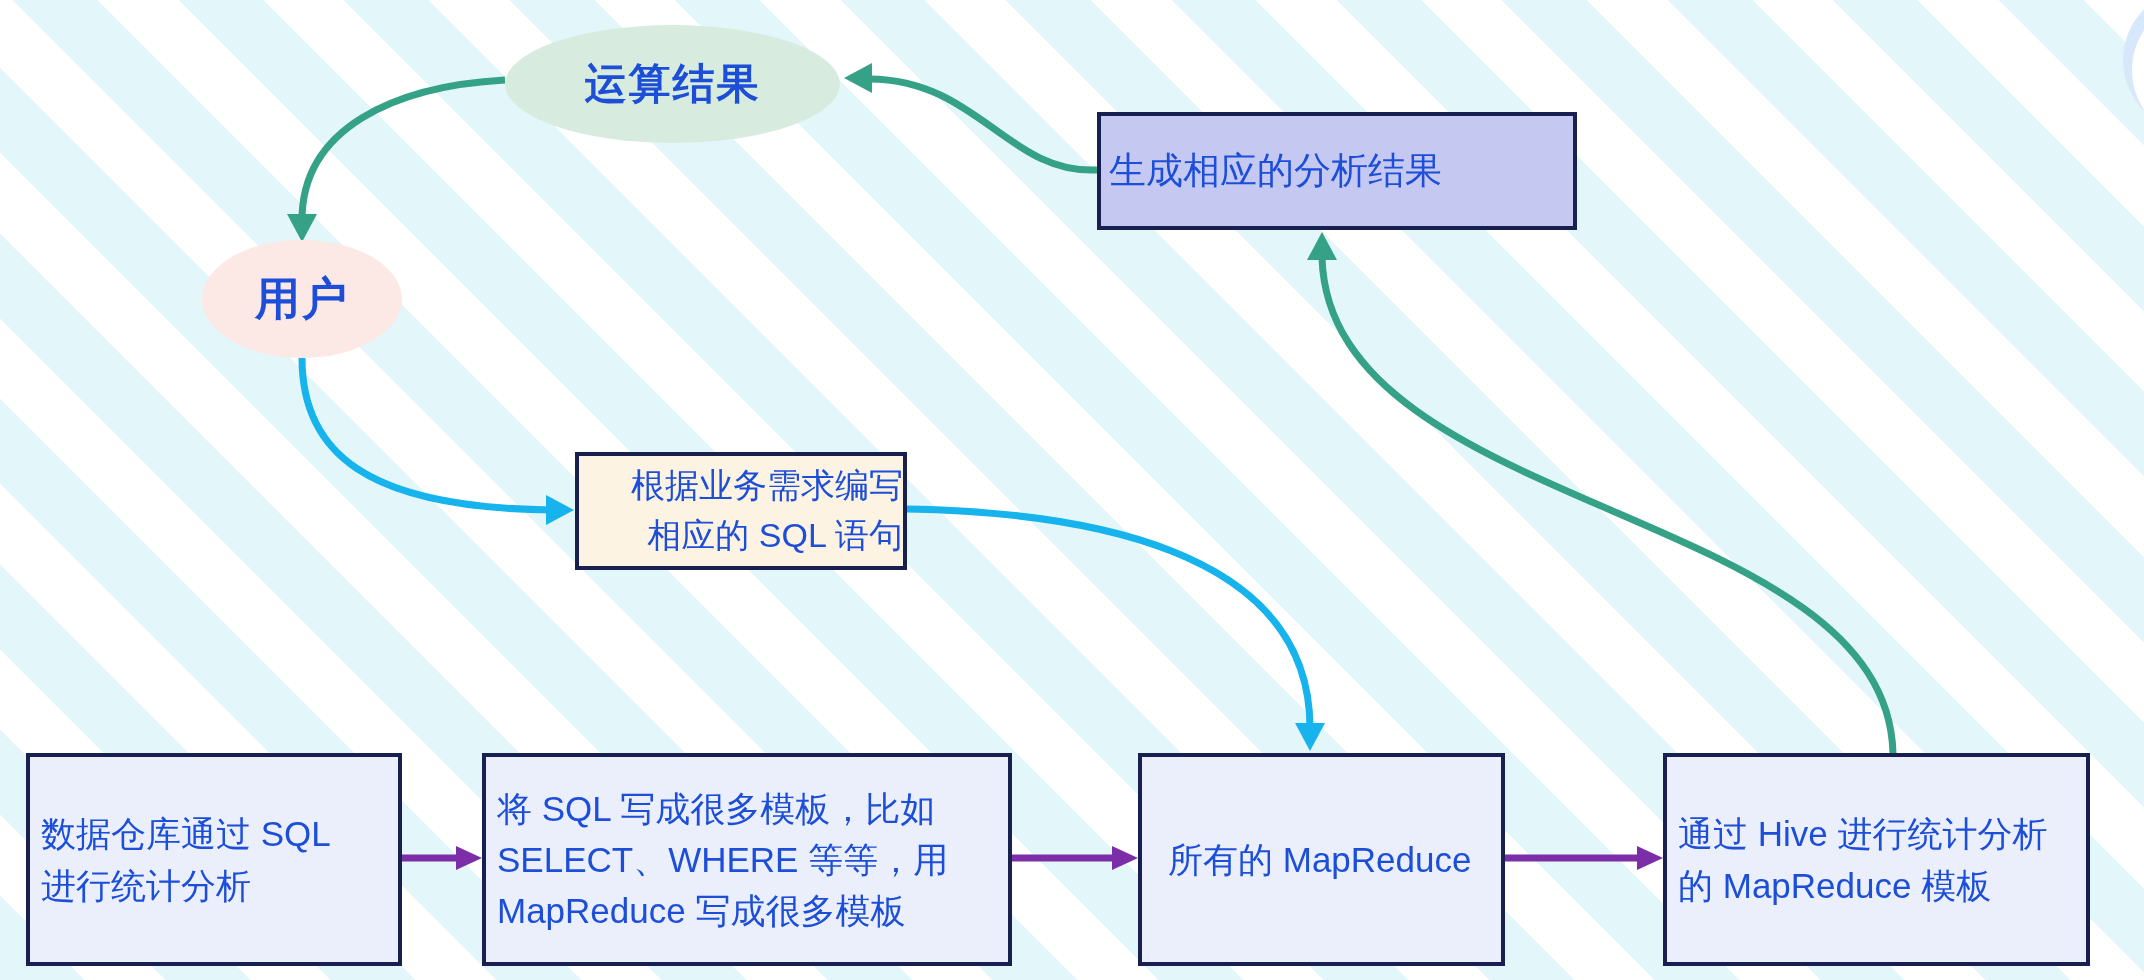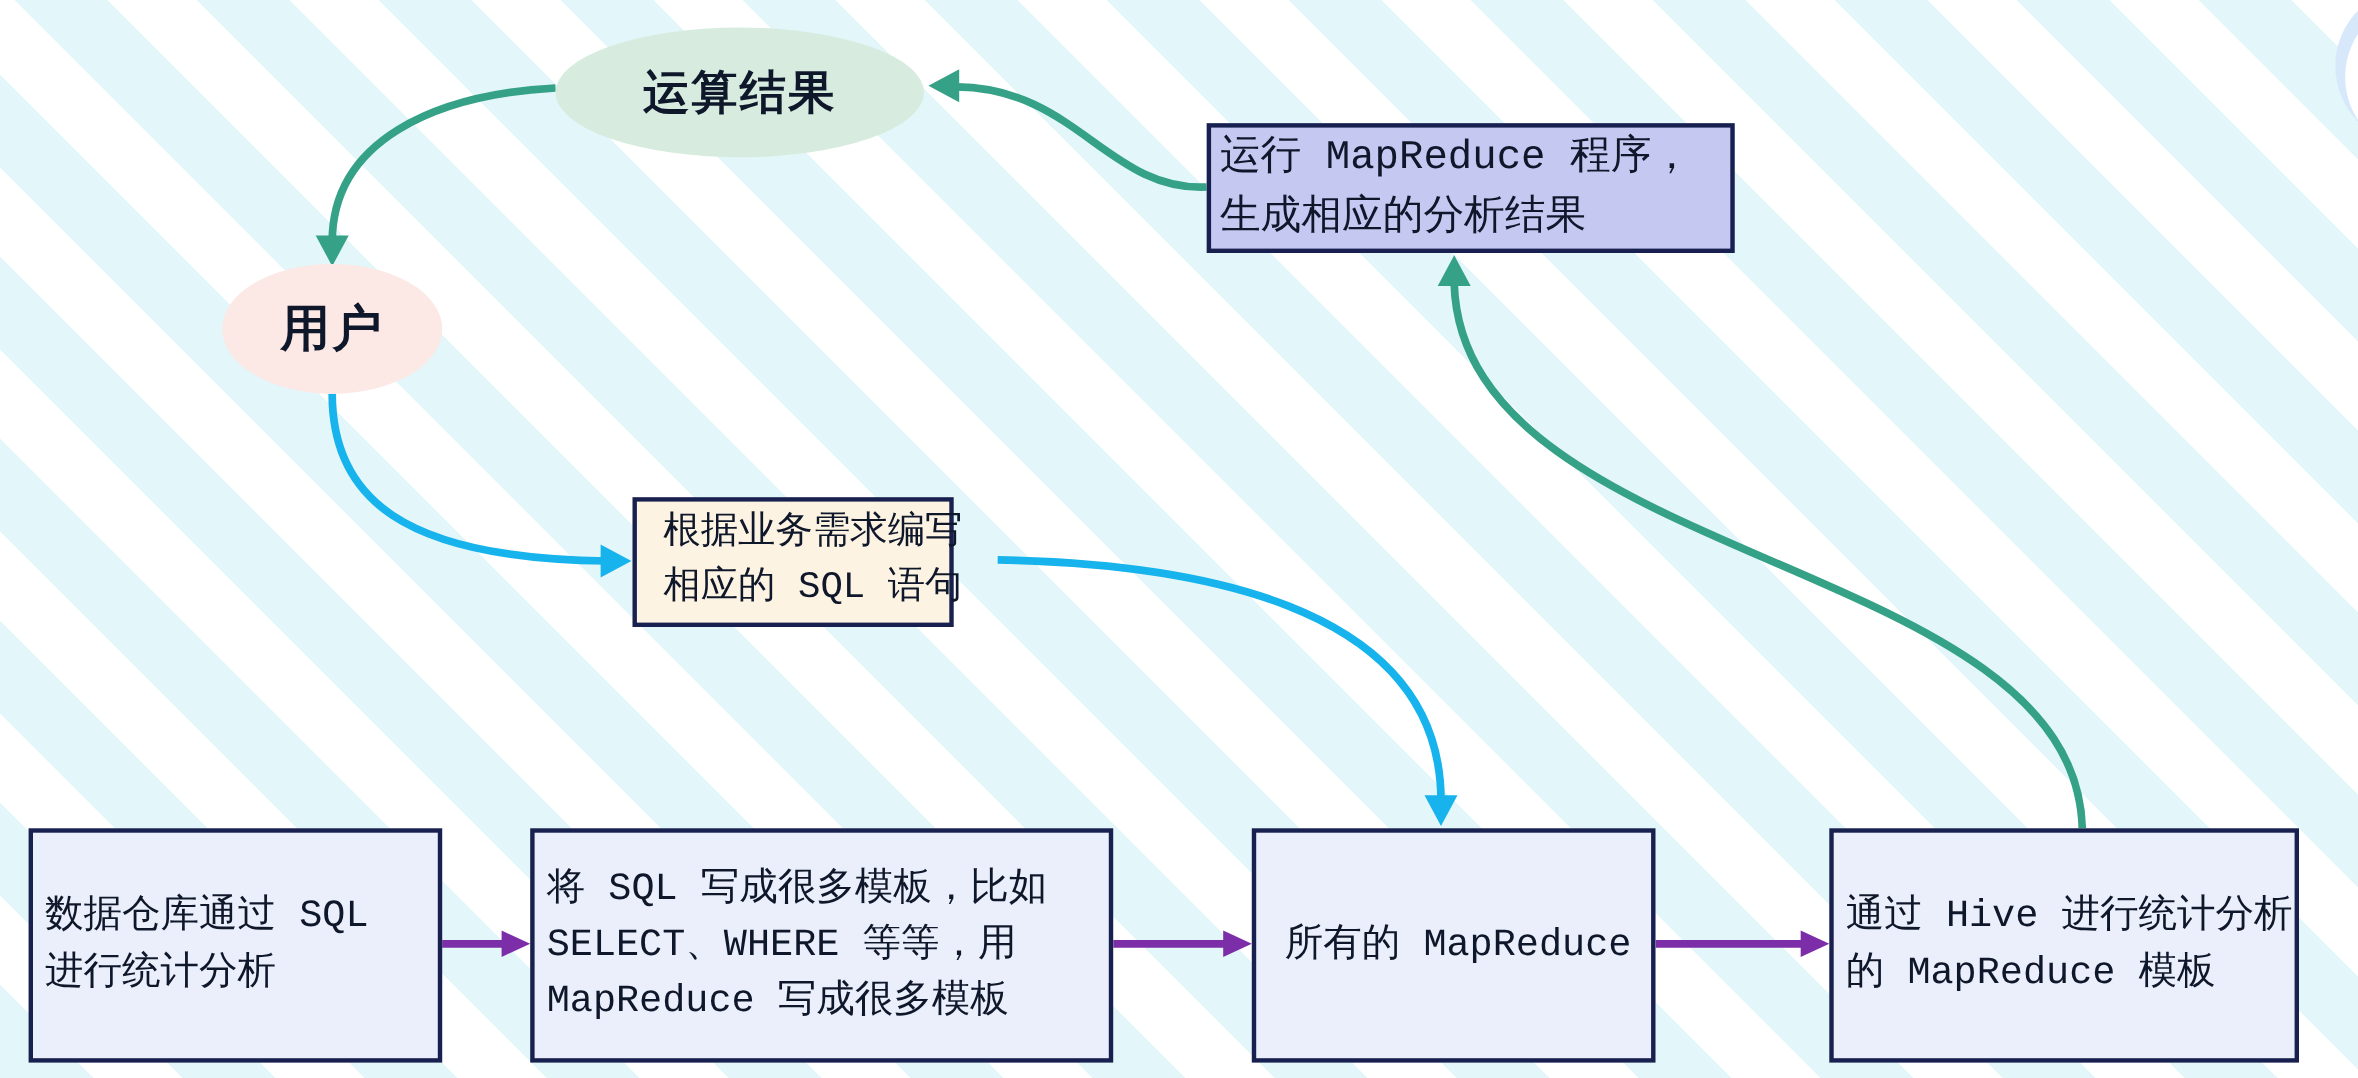--- a/index.html
+++ b/index.html
@@ -13,7 +13,7 @@
       #e3f6f9 0px, #e3f6f9 60px,
       #ffffff 60px, #ffffff 117px);
   }
-  .node{position:absolute;box-sizing:border-box;color:#0f172a;font-family:Liberation Mono, monospace;}
+  .node{position:absolute;box-sizing:border-box;color:#1d4ed8;}
   .ellipse{
     border-radius:50%;
     display:flex;align-items:center;justify-content:center;

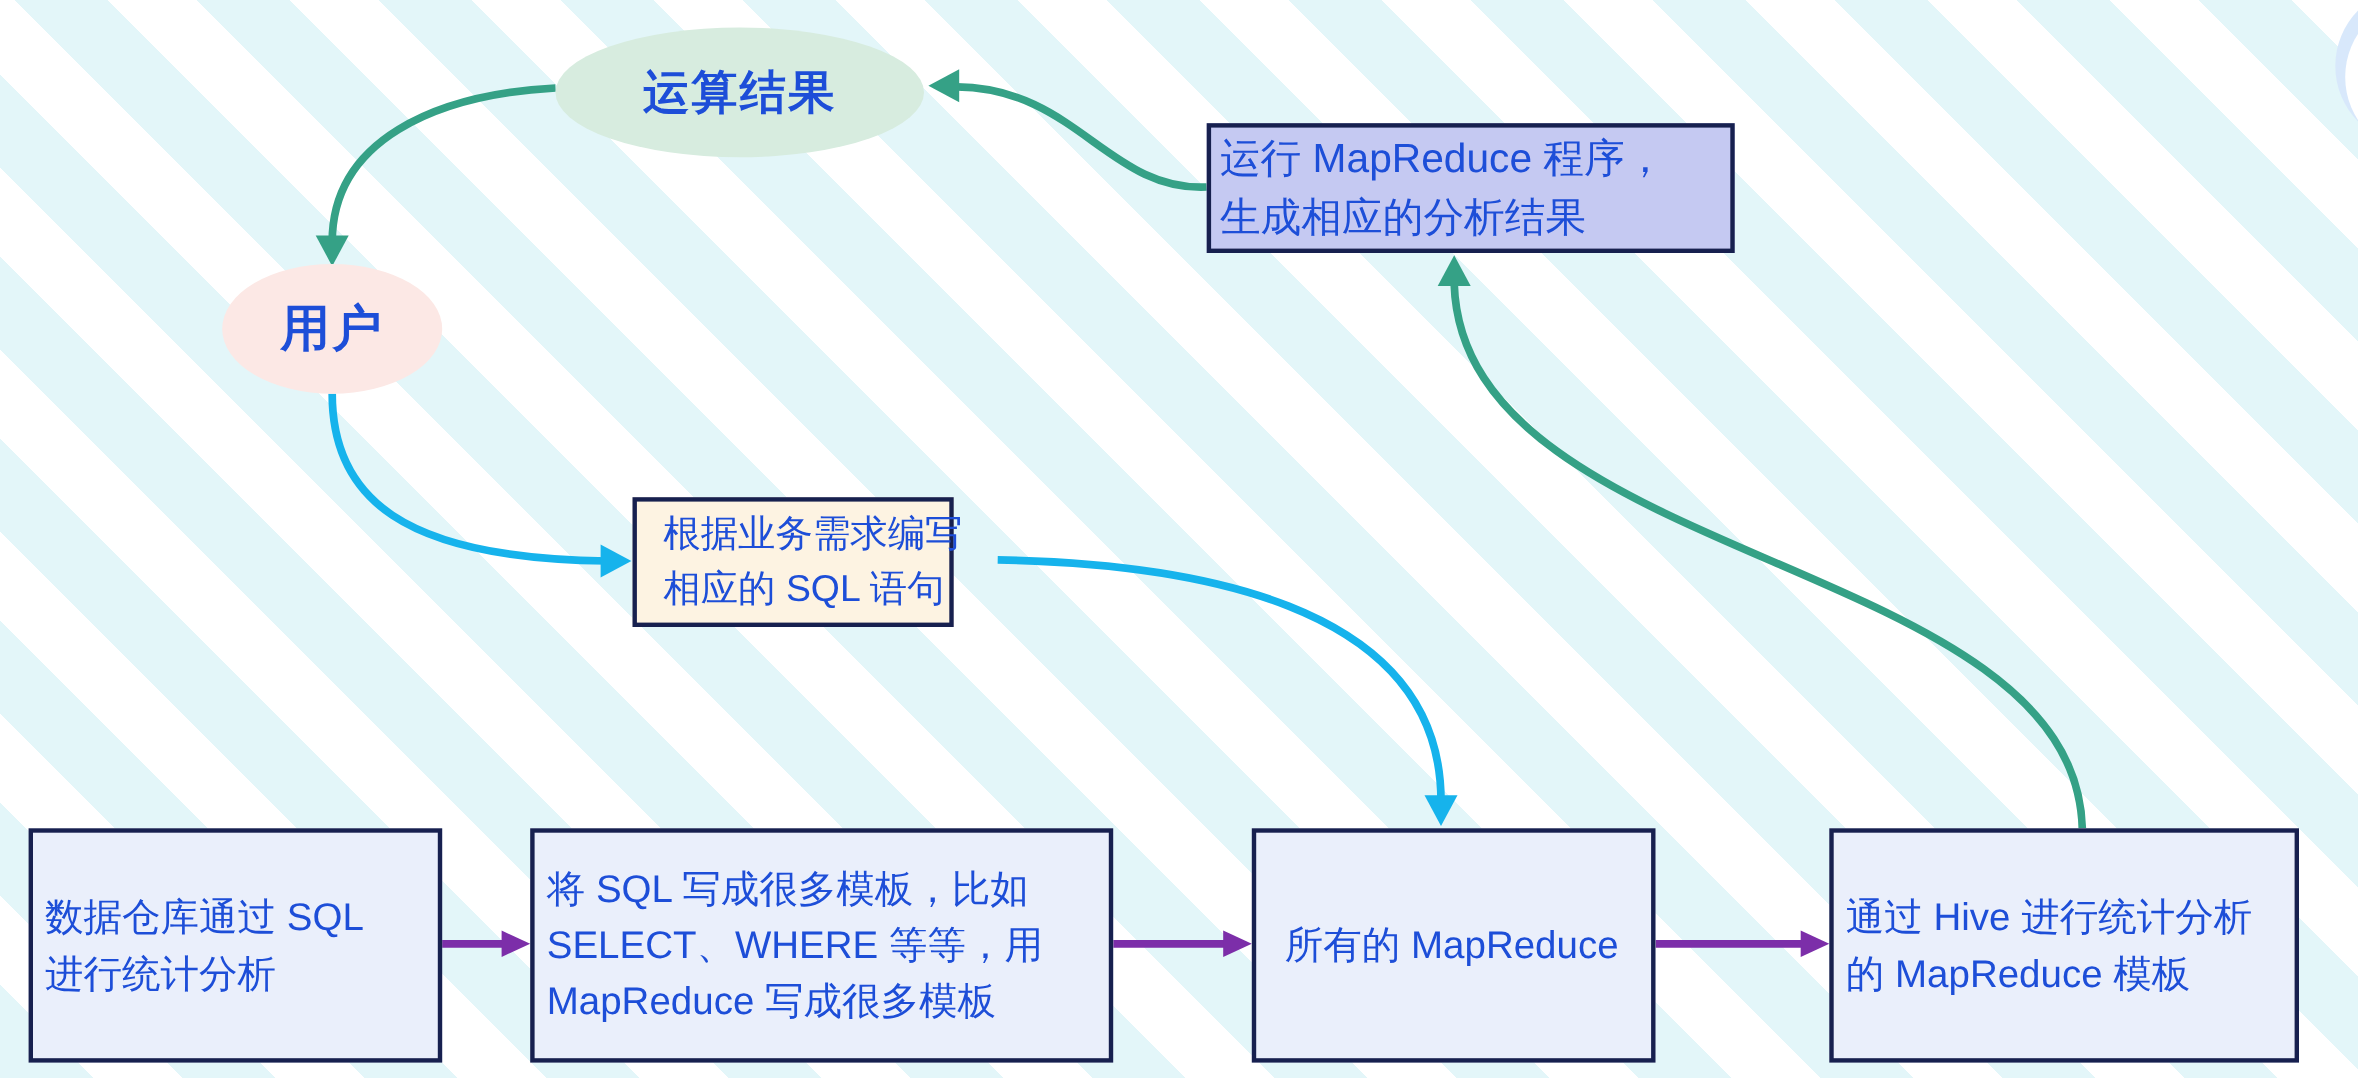--- a/index.html
+++ b/index.html
@@ -96,7 +96,6 @@
   </div>
 
   <div class="node rect rect-run">
-    <div class="line">运行 MapReduce 程序，</div>
     <div class="line">生成相应的分析结果</div>
   </div>
 

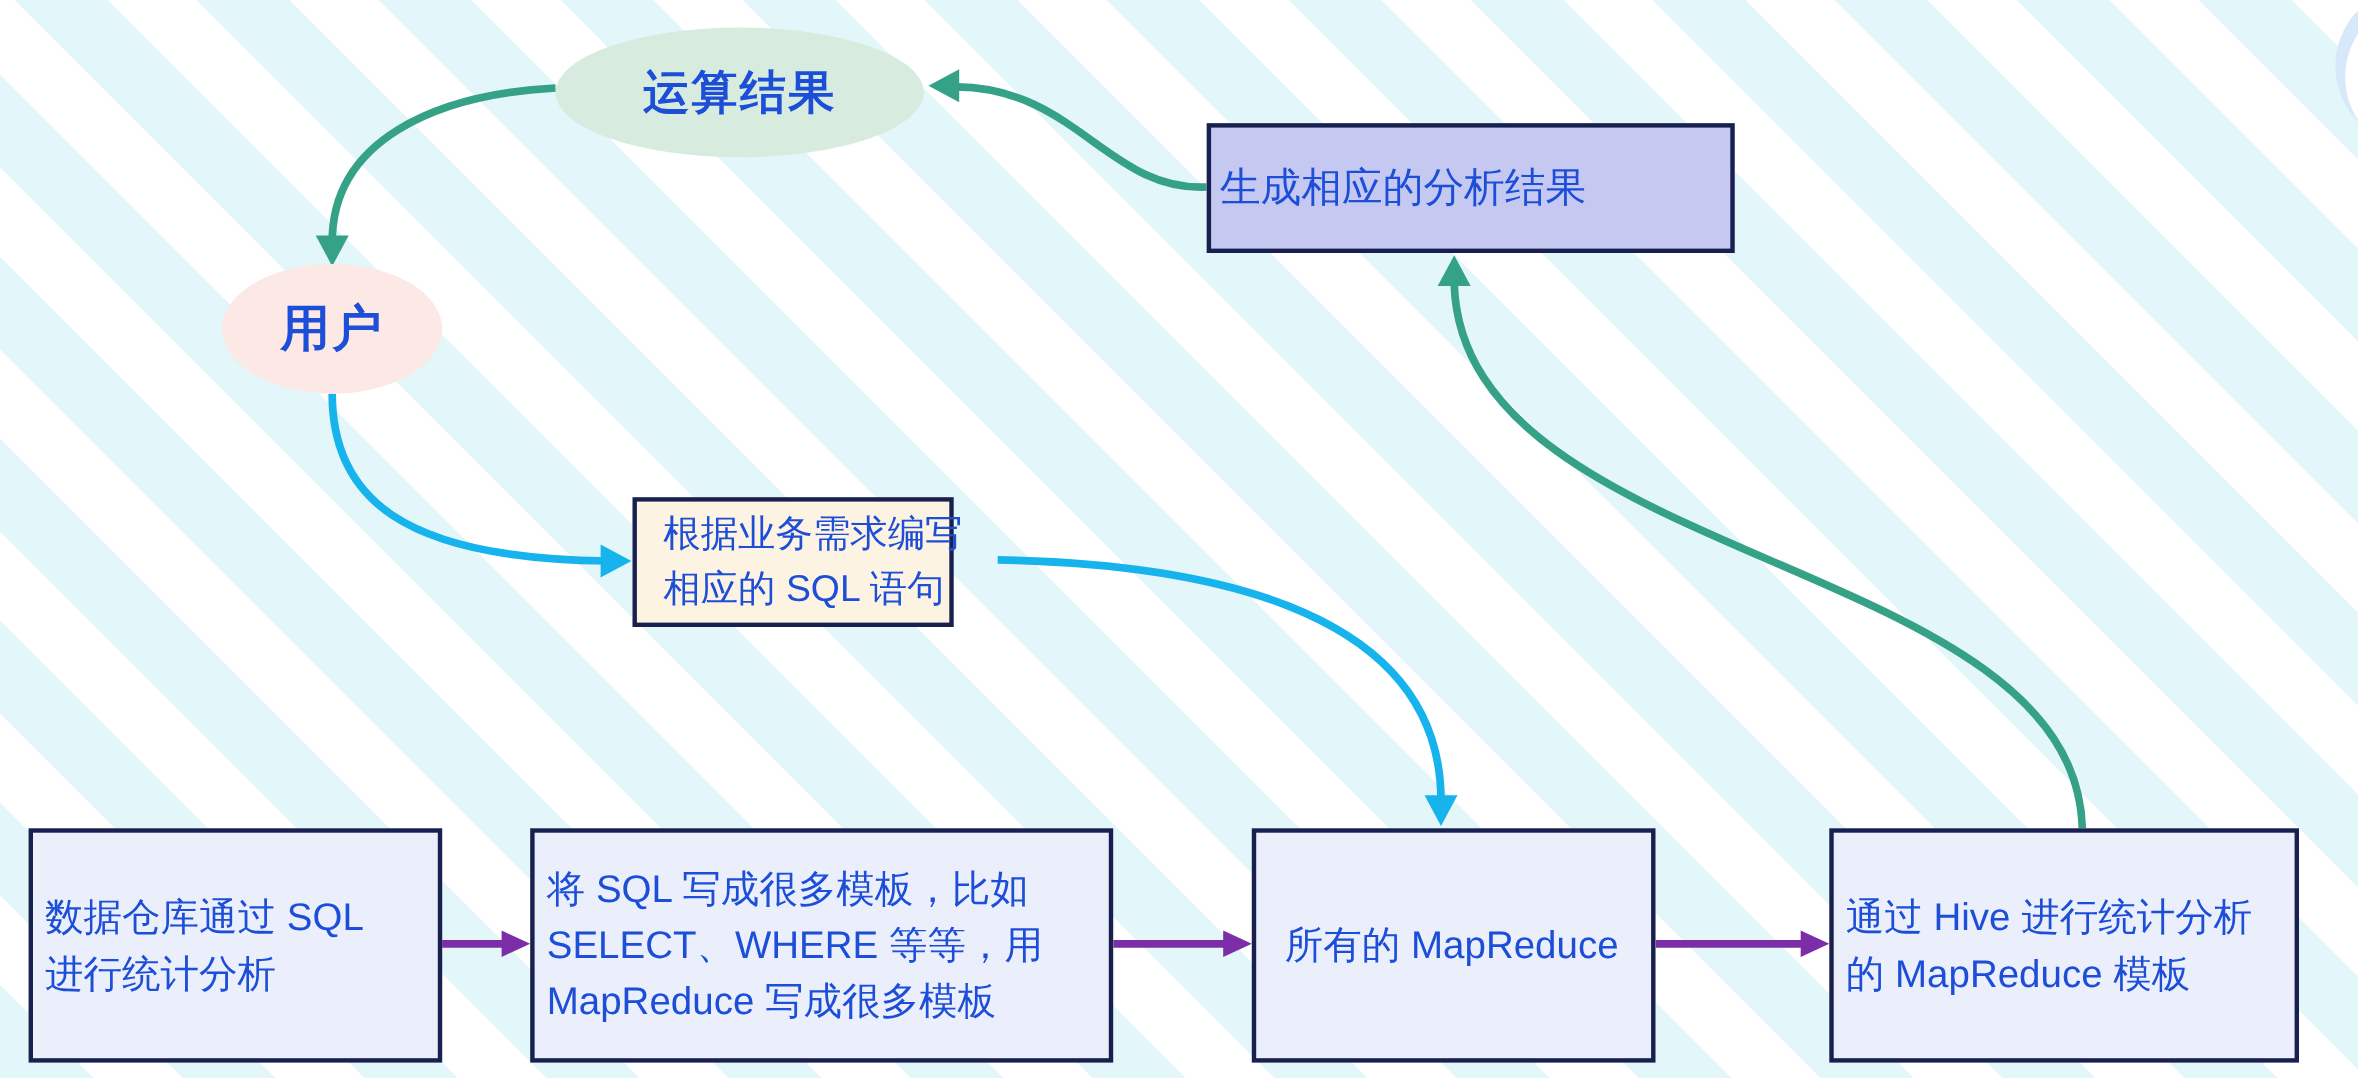--- a/index.html
+++ b/index.html
@@ -27,7 +27,7 @@
     line-height:1.44;
   }
   .rect-run{left:1097px;top:112px;width:480px;height:118px;background:#c5c9f2;font-size:37px;padding-left:8px;line-height:1.46;}
-  .rect-sql{left:575px;top:452px;width:292px;height:118px;background:#fdf3e2;font-size:34px;padding-left:24px;line-height:1.47;}
+  .rect-sql{left:575px;top:452px;width:332px;height:118px;background:#fdf3e2;font-size:34px;padding-left:24px;line-height:1.47;align-items:flex-end;}
   .rect-bottom{top:753px;height:213px;background:#eaeffb;font-size:35px;padding-left:11px;line-height:1.46;}
   .rect-warehouse{left:26px;width:376px;}
   .rect-templates{left:482px;width:530px;}

